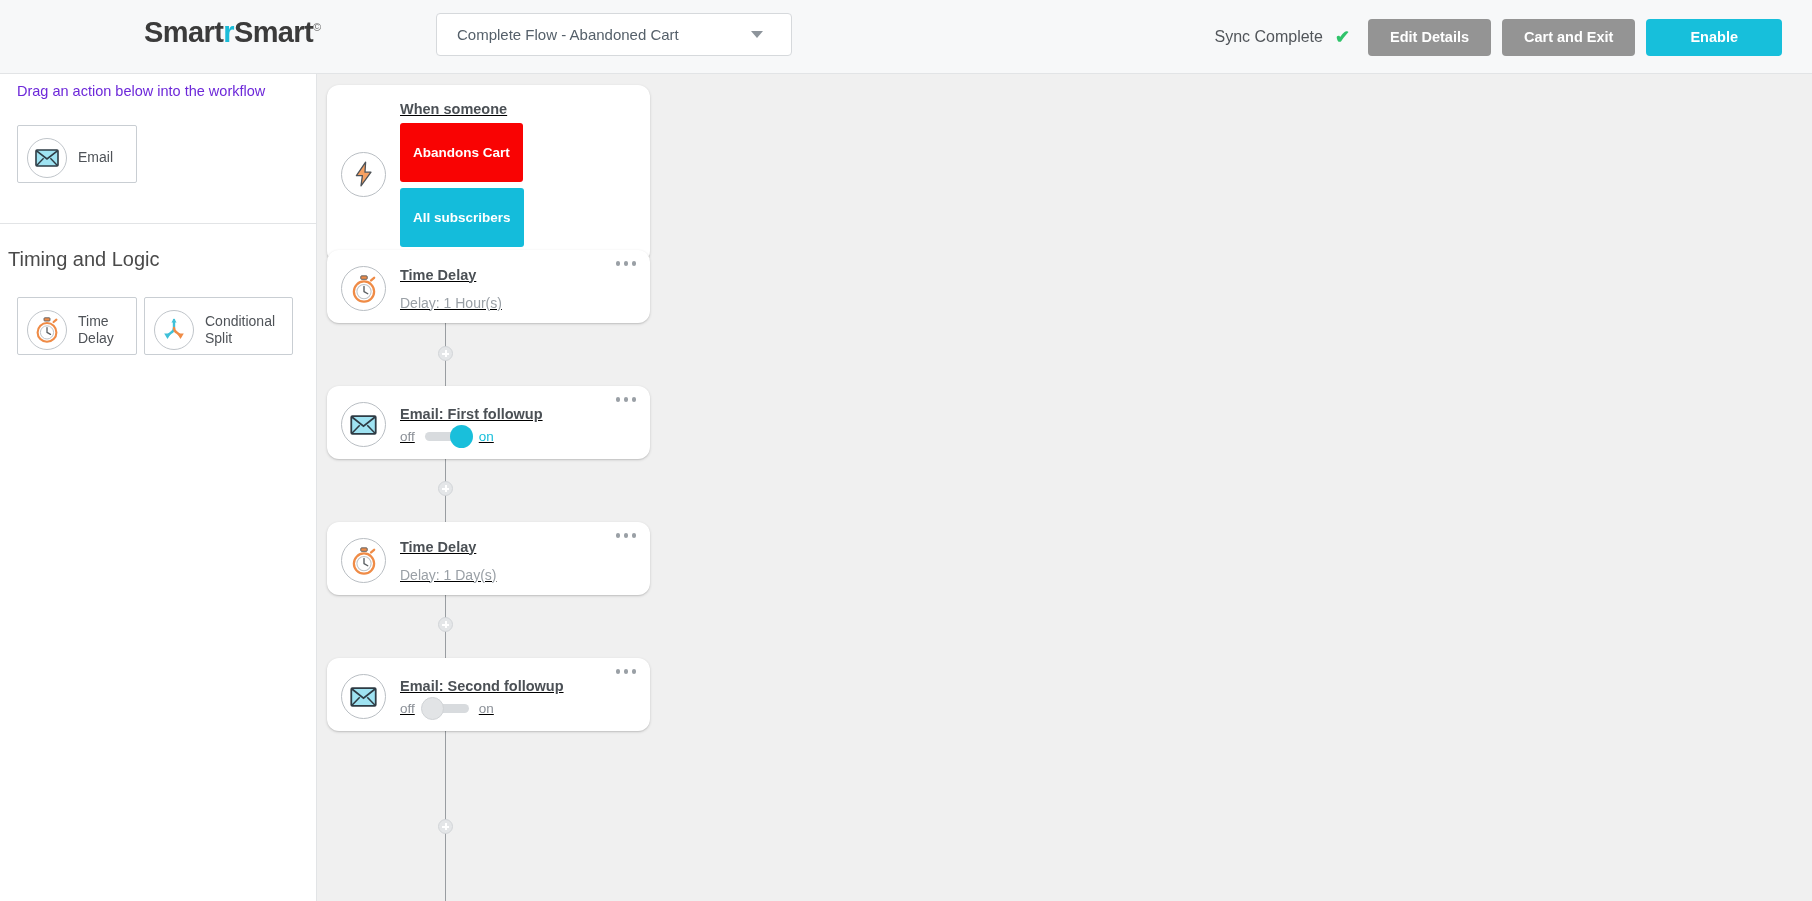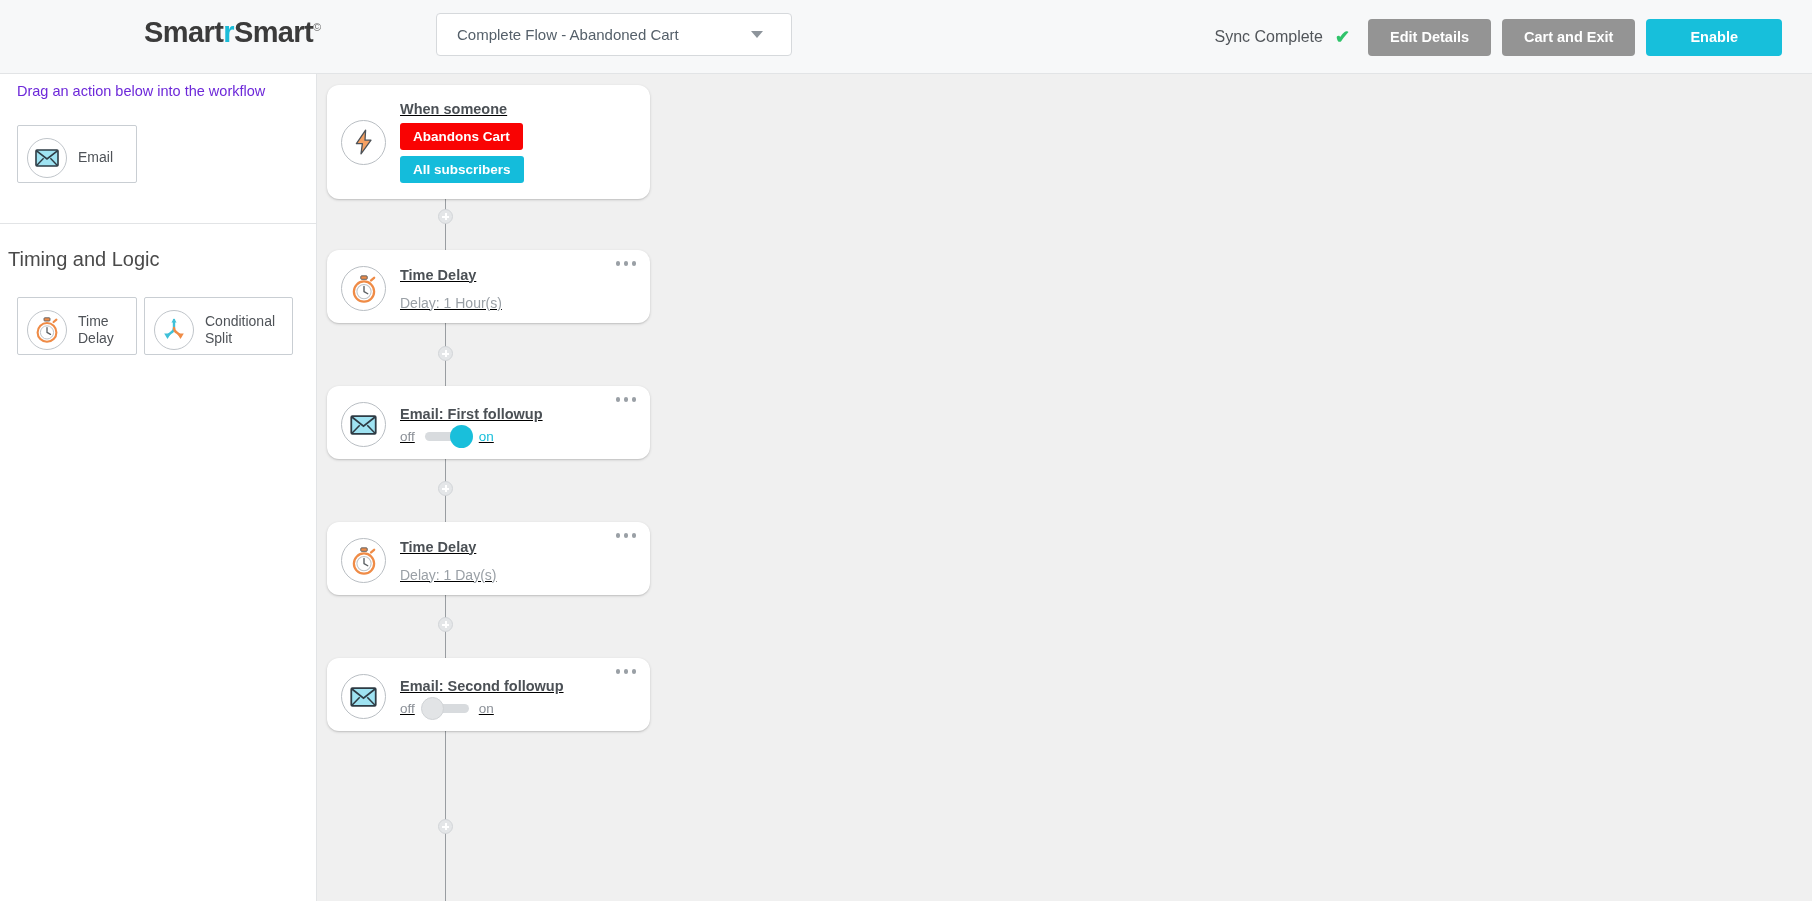--- a/index.html
+++ b/index.html
@@ -152,7 +152,7 @@
   .badge {
     display: inline-block; border-radius: 3px;
     color: #ffffff; font-size: 13.5px; font-weight: 700;
-    padding: 6px 13px; margin-top: 6px;
+    padding: 22px 13px; margin-top: 6px;
   }
   .badge-red { background: #f90303; }
   .badge-cyan { background: #14bcdb; }

